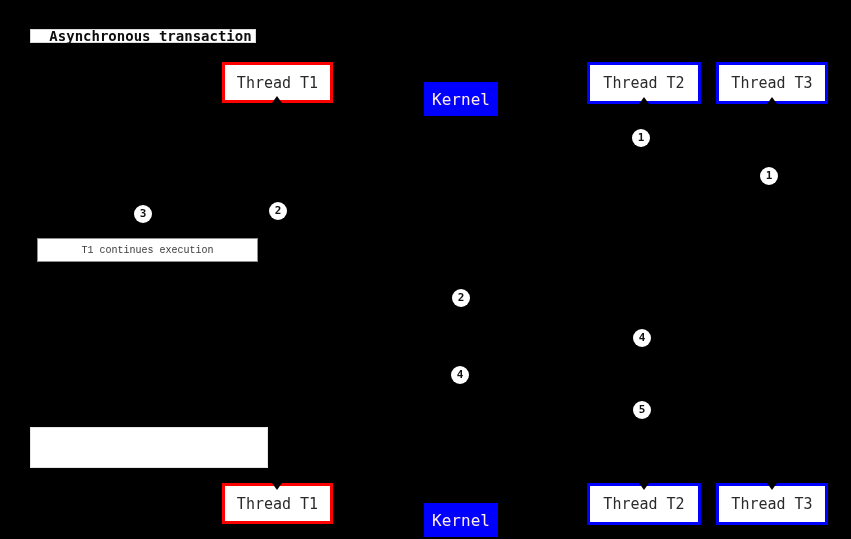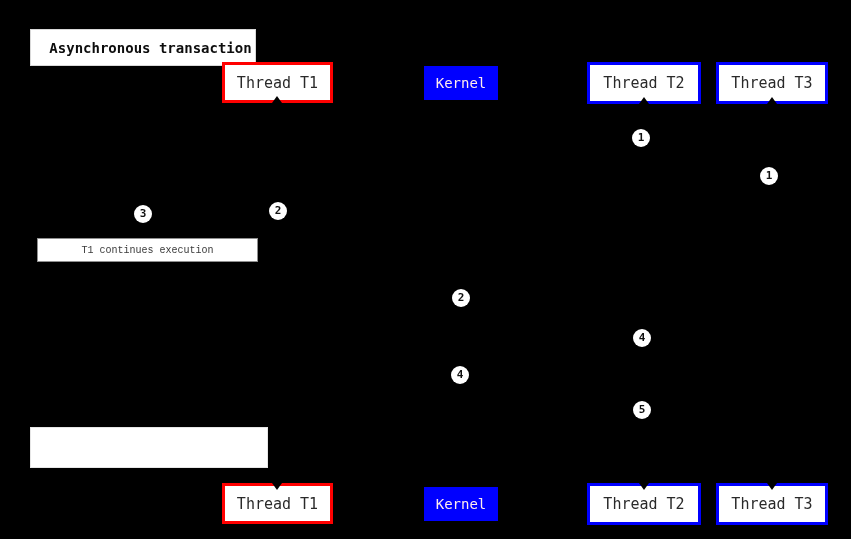--- a/index.html
+++ b/index.html
@@ -12,7 +12,7 @@
   }
   
   .title-box{
-    position:absolute;left:30px;top:29px;width:226px;height:37px;
+    position:absolute;left:30px;top:29px;width:226px;height:14px;
     background:var(--box-background,#fff);
     color:#0d0d0d;
     font-size:14px;font-weight:bold;

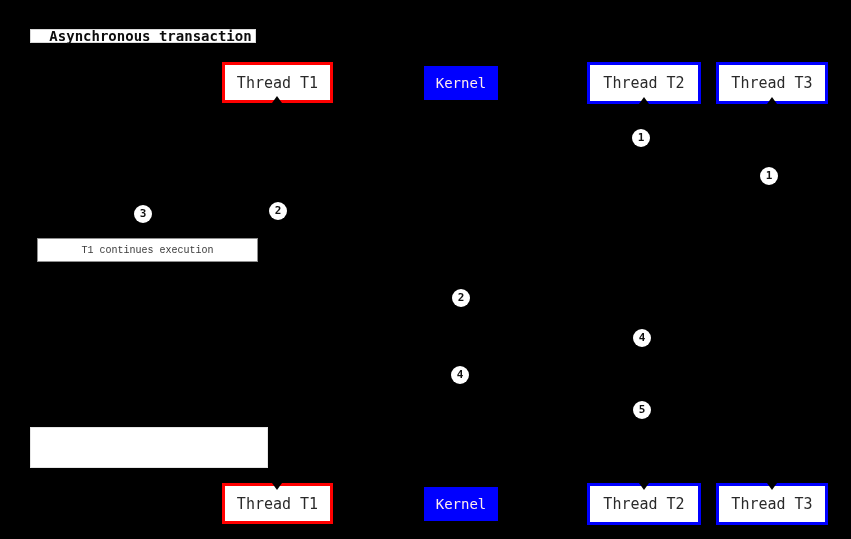--- a/index.html
+++ b/index.html
@@ -35,7 +35,7 @@
   .pbox.kernelbox{
     background:var(--kernel-background,#00f);
     color:var(--kernel-text,#ffecec);
-    border:none;font-size:14px;
+    border:none;font-size:16px;margin-top:16px;
   }
   .t1-top{left:222px;top:62px;width:111px;height:41px;}
   .kernel-top{left:424px;top:66px;width:74px;height:34px;}

